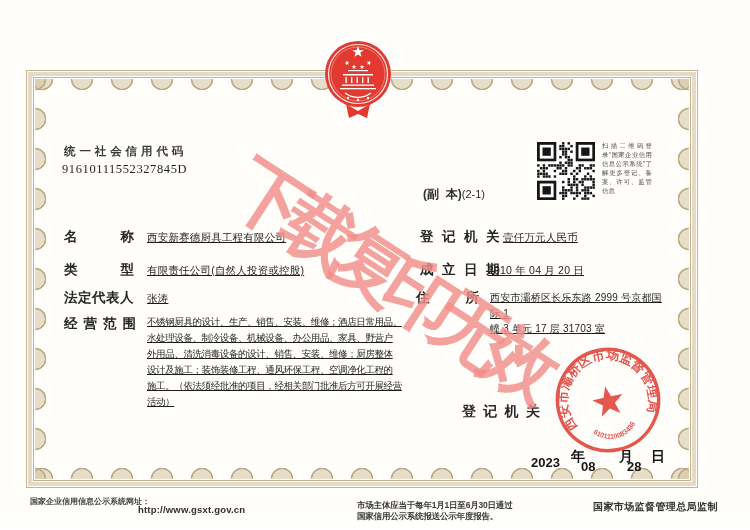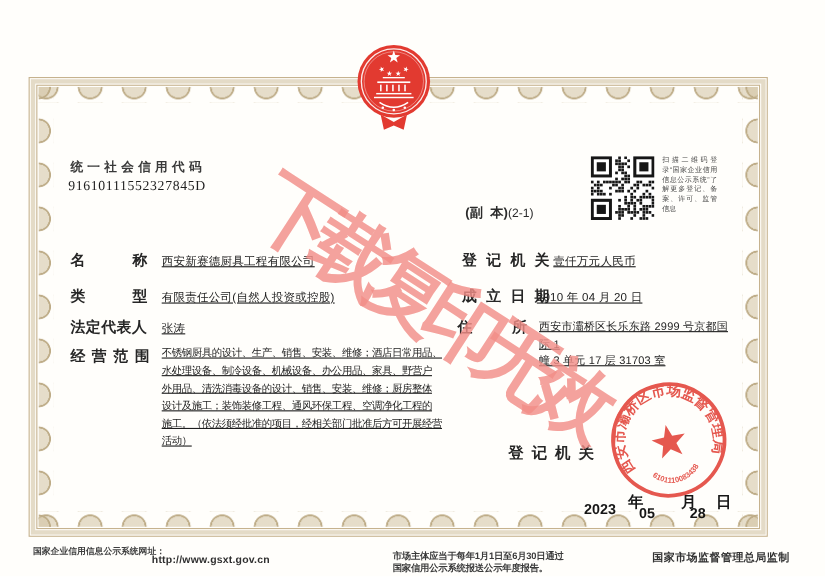--- a/index.html
+++ b/index.html
@@ -305,7 +305,7 @@
 
   <div class="abs d-num d-year">2023</div>
   <div class="abs d-unit d-yu">年</div>
-  <div class="abs d-num d-month">05</div>
+  <div class="abs d-num d-month">08</div>
   <div class="abs d-unit d-mu">月</div>
   <div class="abs d-num d-day">28</div>
   <div class="abs d-unit d-du">日</div>

